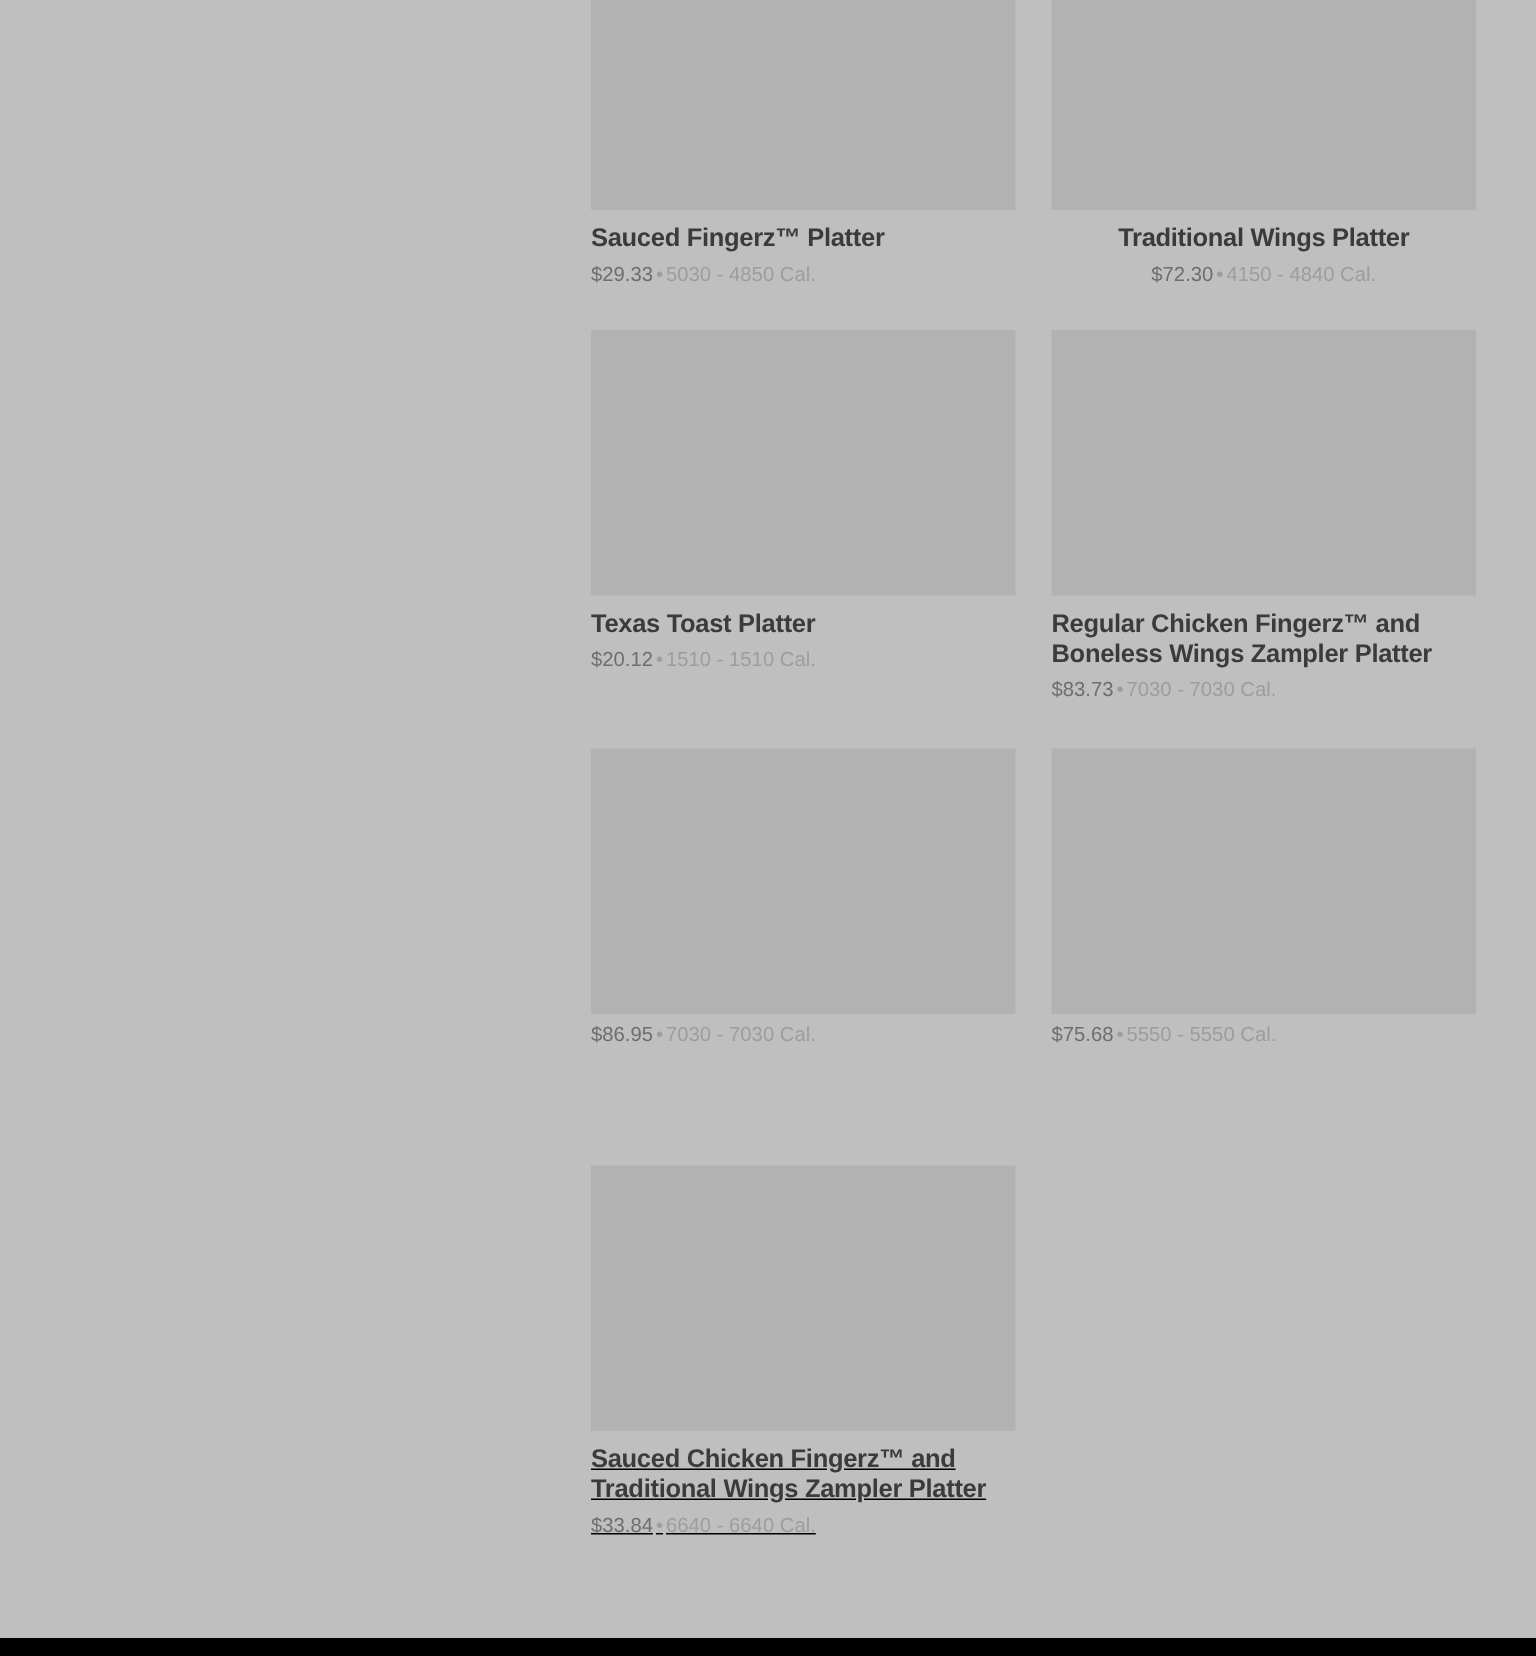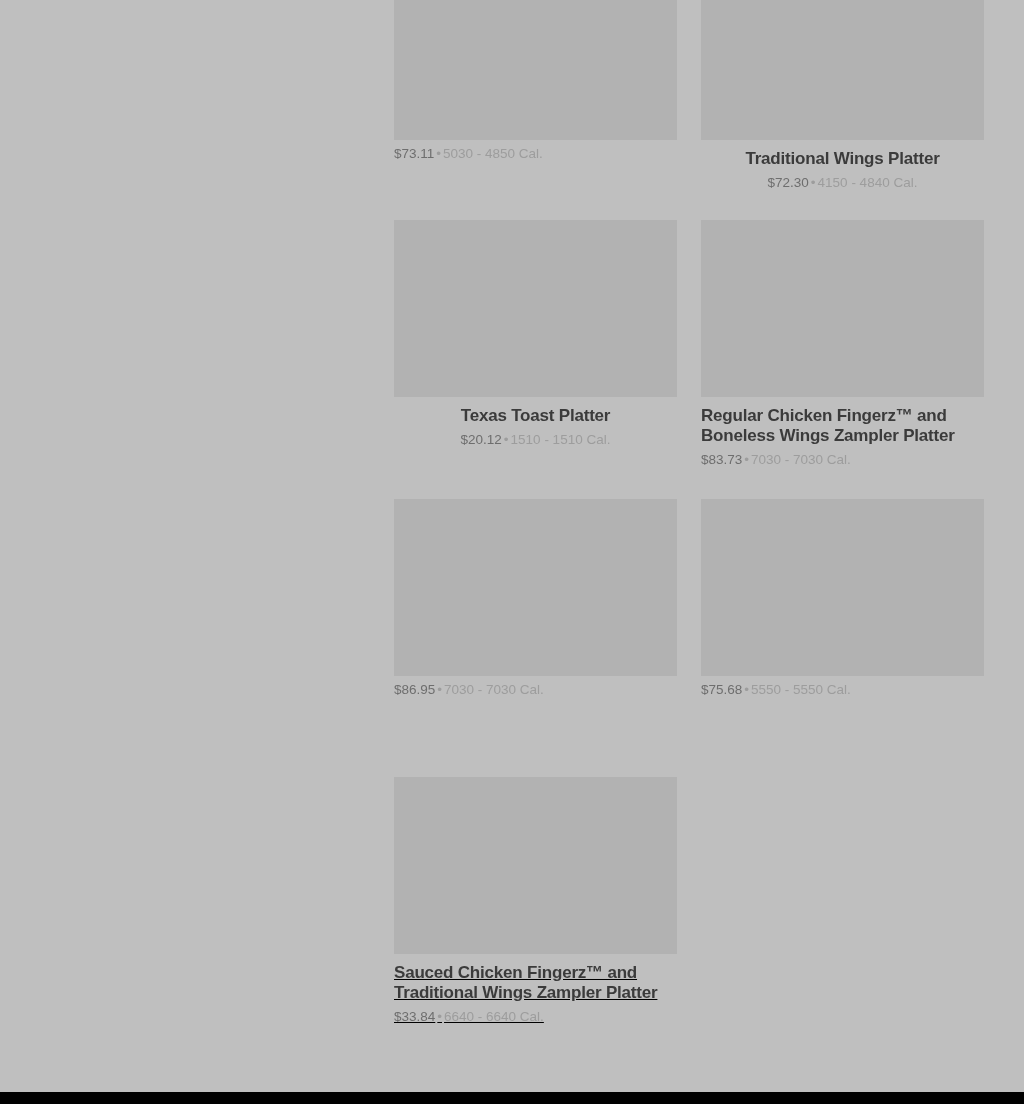--- a/index.html
+++ b/index.html
@@ -76,6 +76,7 @@
 
   <article class="card r1c1">
     <div class="img partial"></div>
+    <h3 class="title">Sauced Fingerz™ Platter</h3>
     <p class="meta"><span class="price">$73.11</span><span class="bullet">•</span><span class="cal">5030 - 4850 Cal.</span></p>
   </article>
 

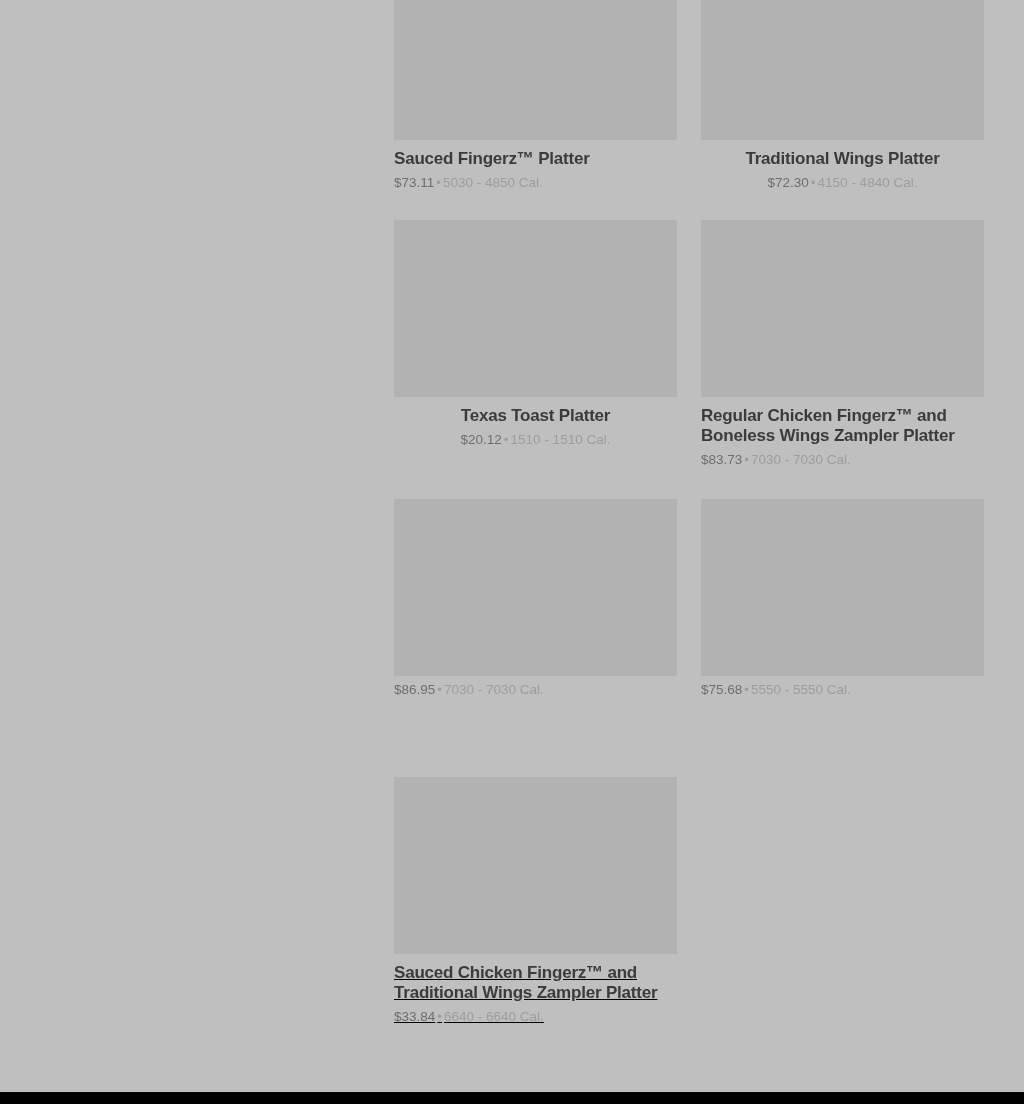--- a/index.html
+++ b/index.html
@@ -77,7 +77,7 @@
   <article class="card r1c1">
     <div class="img partial"></div>
     <h3 class="title">Sauced Fingerz™ Platter</h3>
-    <p class="meta"><span class="price">$73.11</span><span class="bullet">•</span><span class="cal">5030 - 4850 Cal.</span></p>
+    <p class="meta"><span class="price">$29.33</span><span class="bullet">•</span><span class="cal">5030 - 4850 Cal.</span></p>
   </article>
 
   <article class="card r1c2">

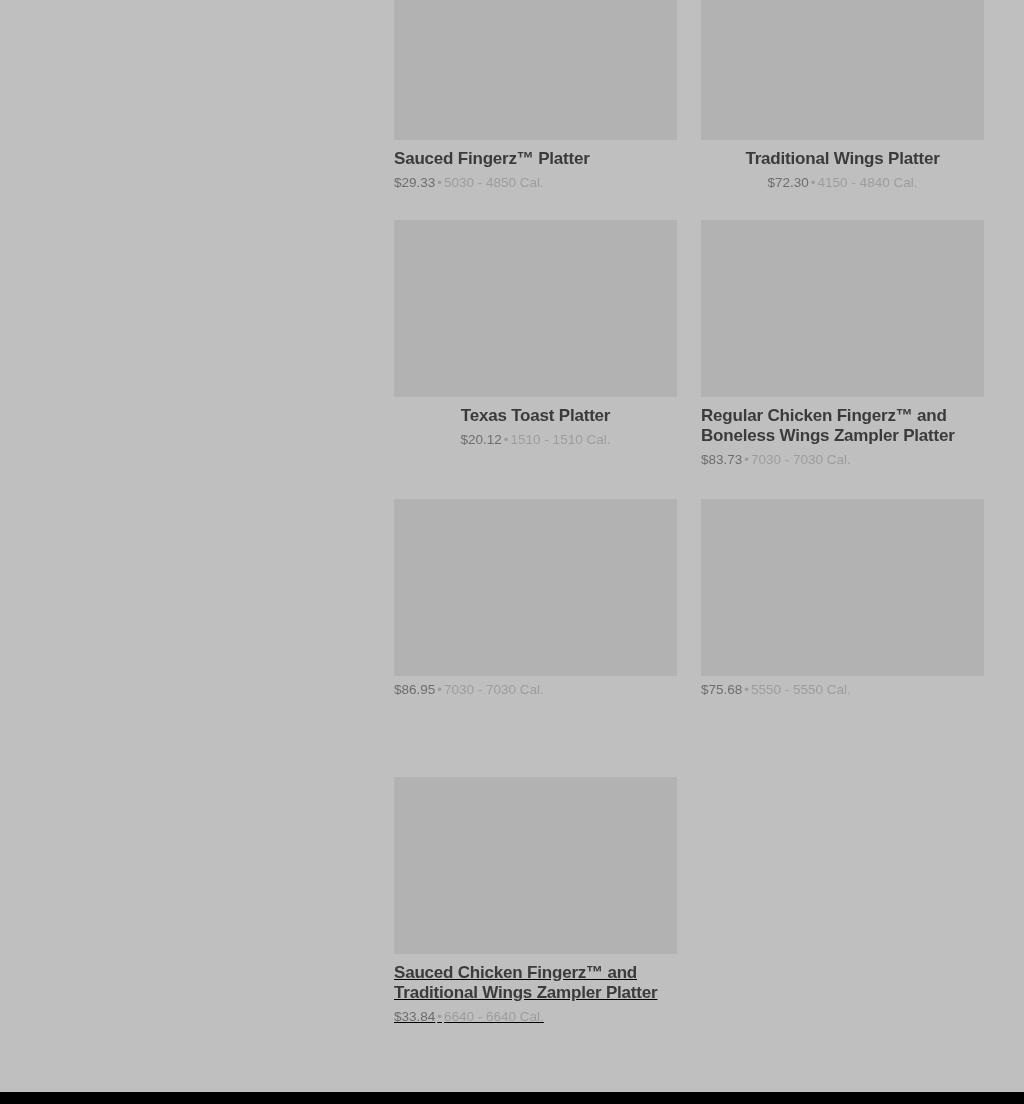--- a/index.html
+++ b/index.html
@@ -55,7 +55,7 @@
   
   .r1c1 { left: 394px; top: 0; }
   .r1c2 { left: 701px; top: 0; text-align: center; }
-  .r2c1 { left: 394px; top: 220px; text-align: center; }
+  .r2c1 { left: 394px; top: 220px; }
   .r2c2 { left: 701px; top: 220px; }
   .r3c1 { left: 394px; top: 499px; }
   .r3c2 { left: 701px; top: 499px; }

